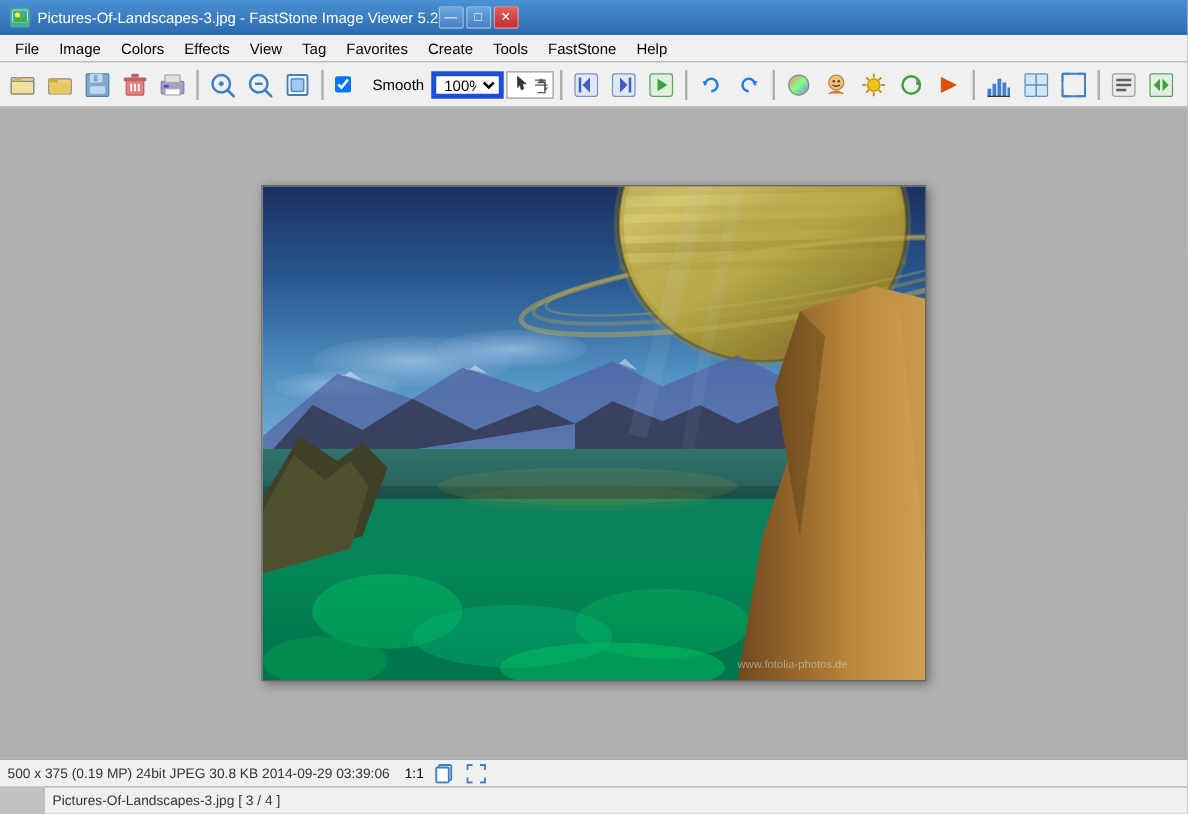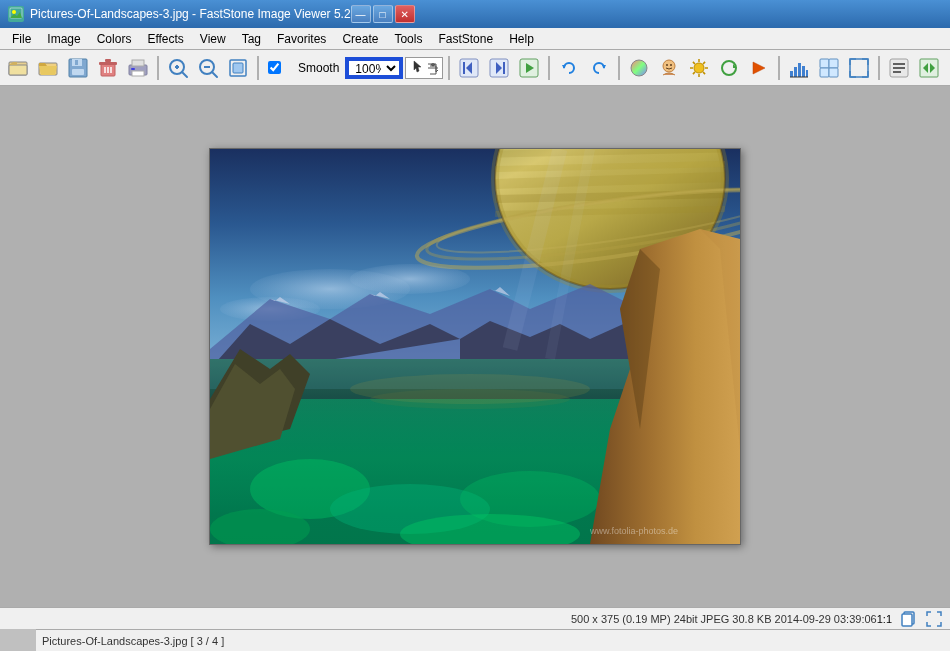--- a/index.html
+++ b/index.html
@@ -177,7 +177,7 @@
       padding: 2px 6px;
       display: flex;
       align-items: center;
-      justify-content: flex-end;
+      justify-content: flex-start;
       height: 22px;
       flex-shrink: 0;
     }

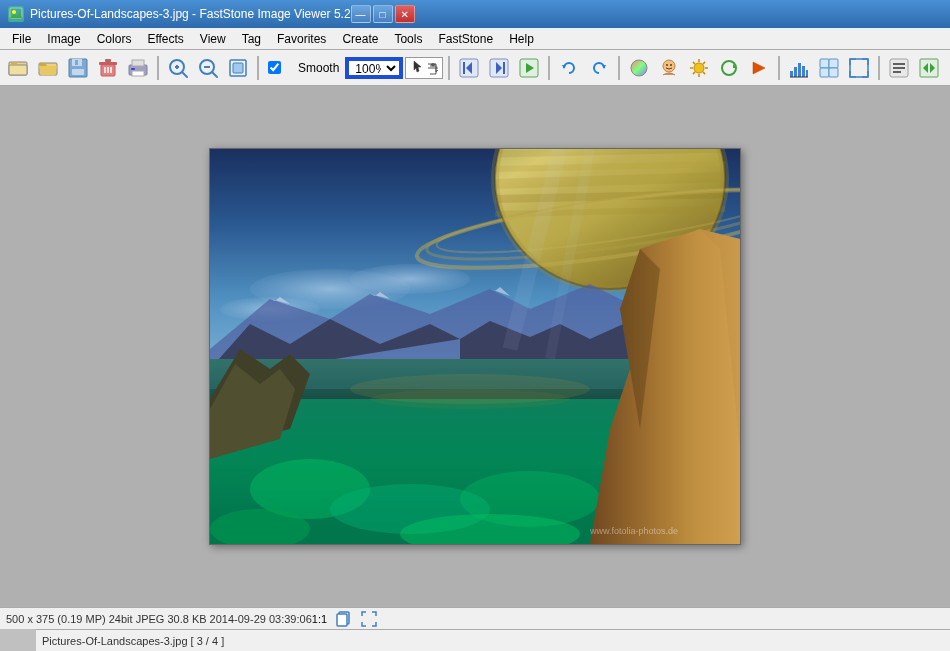--- a/index.html
+++ b/index.html
@@ -190,6 +190,7 @@
       align-items: center;
       gap: 6px;
       font-size: 11px;
+      margin-left: 12px;
     }
 
     

